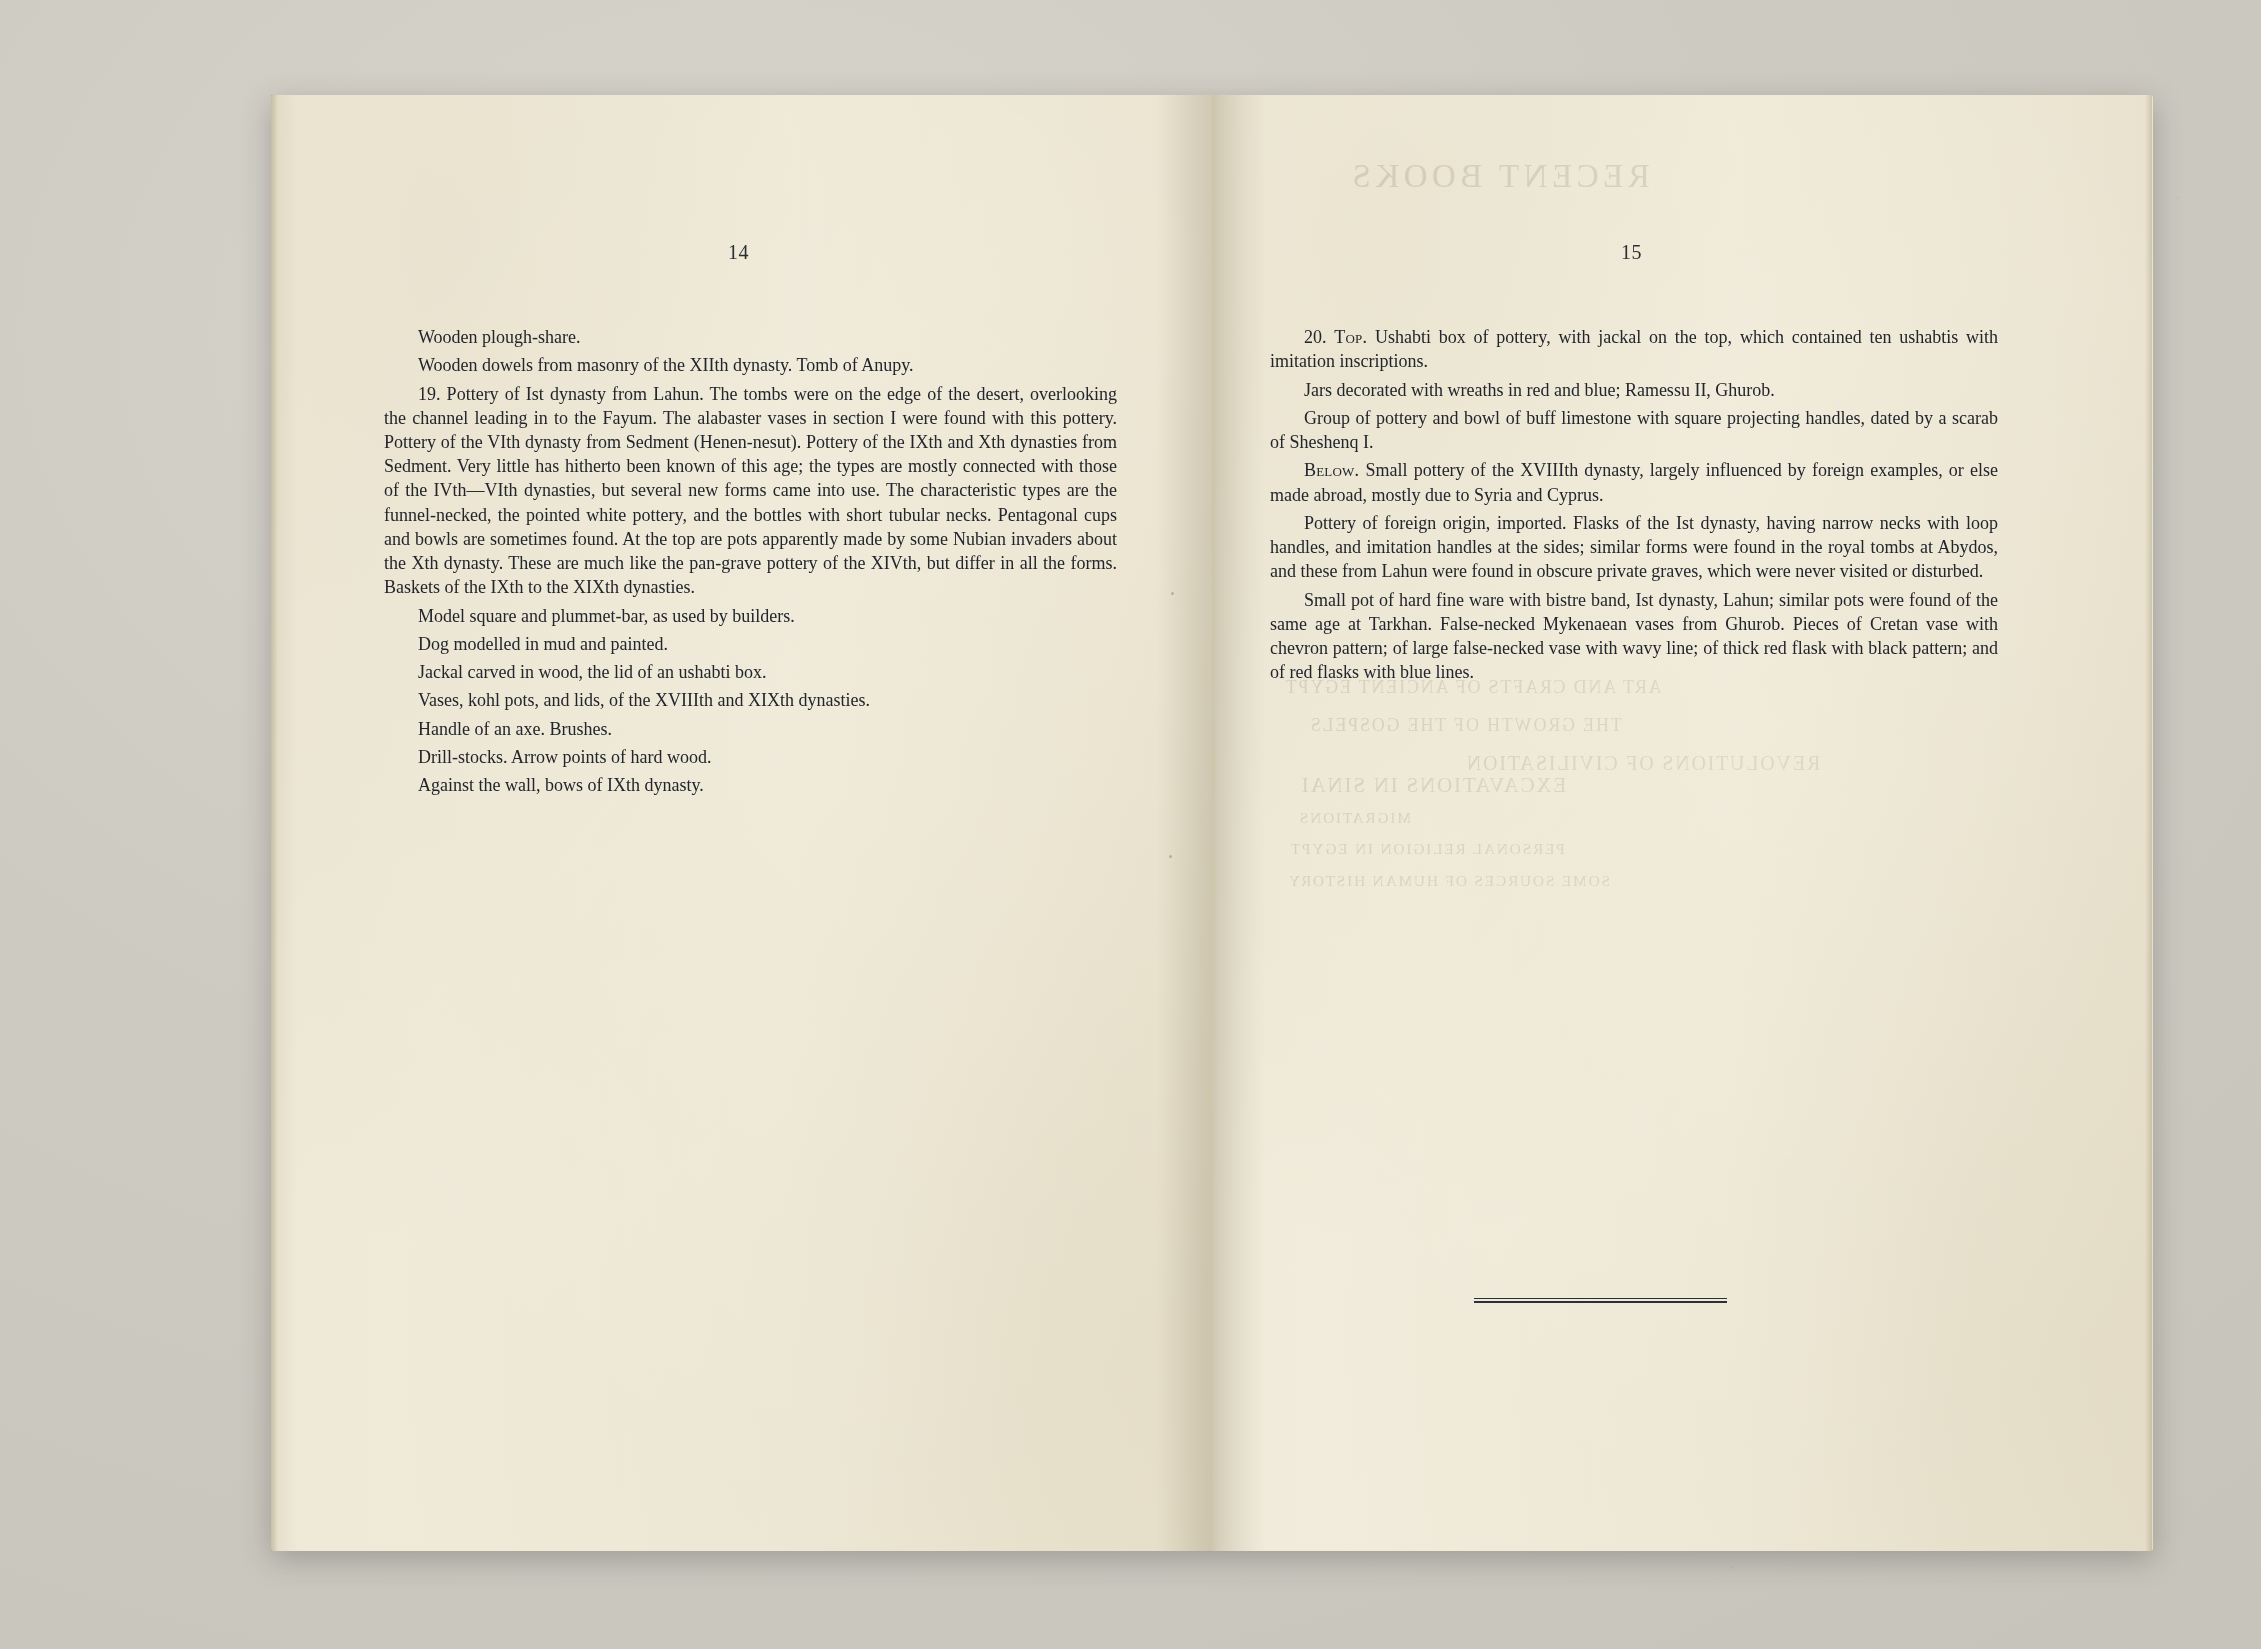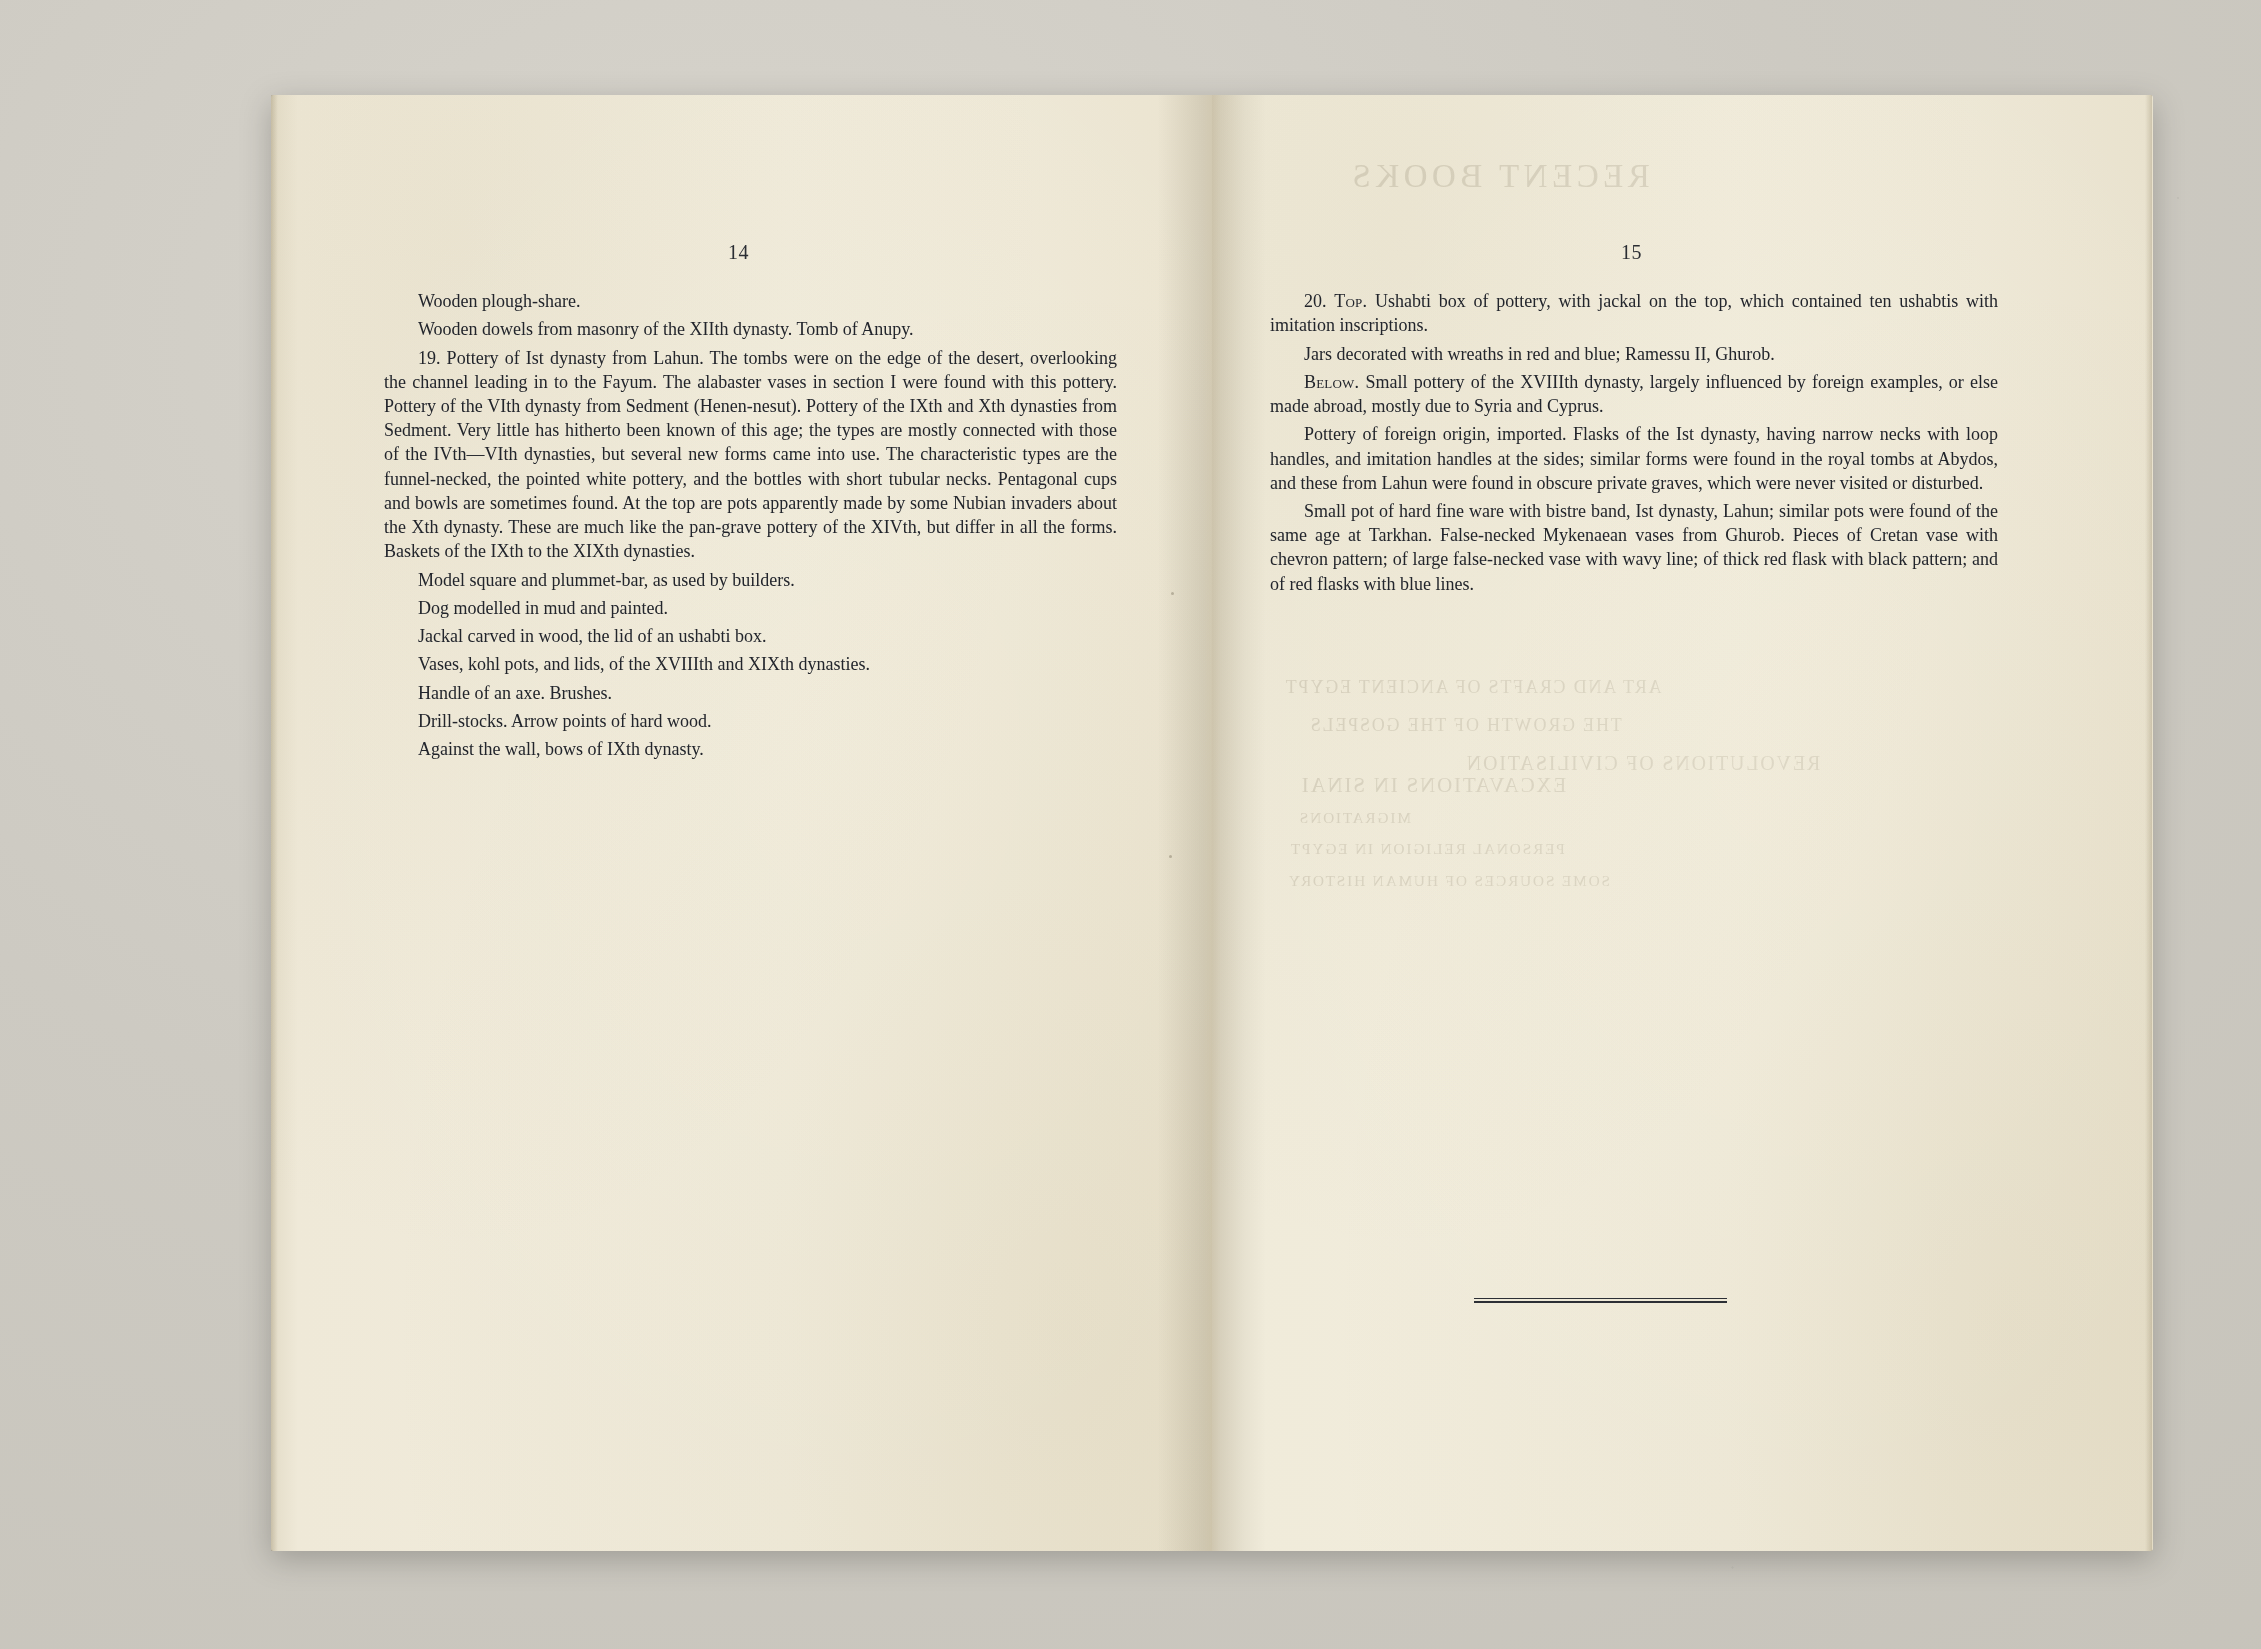--- a/index.html
+++ b/index.html
@@ -105,6 +105,7 @@
     text-align: justify;
     -webkit-hyphens: none;
     hyphens: none;
+    margin-top: 36px;
   }
   .col.left-col  { left: 113px;  top: 194px; width: 733px; }
   .col.right-col { left: 999px; top: 194px; width: 728px; }

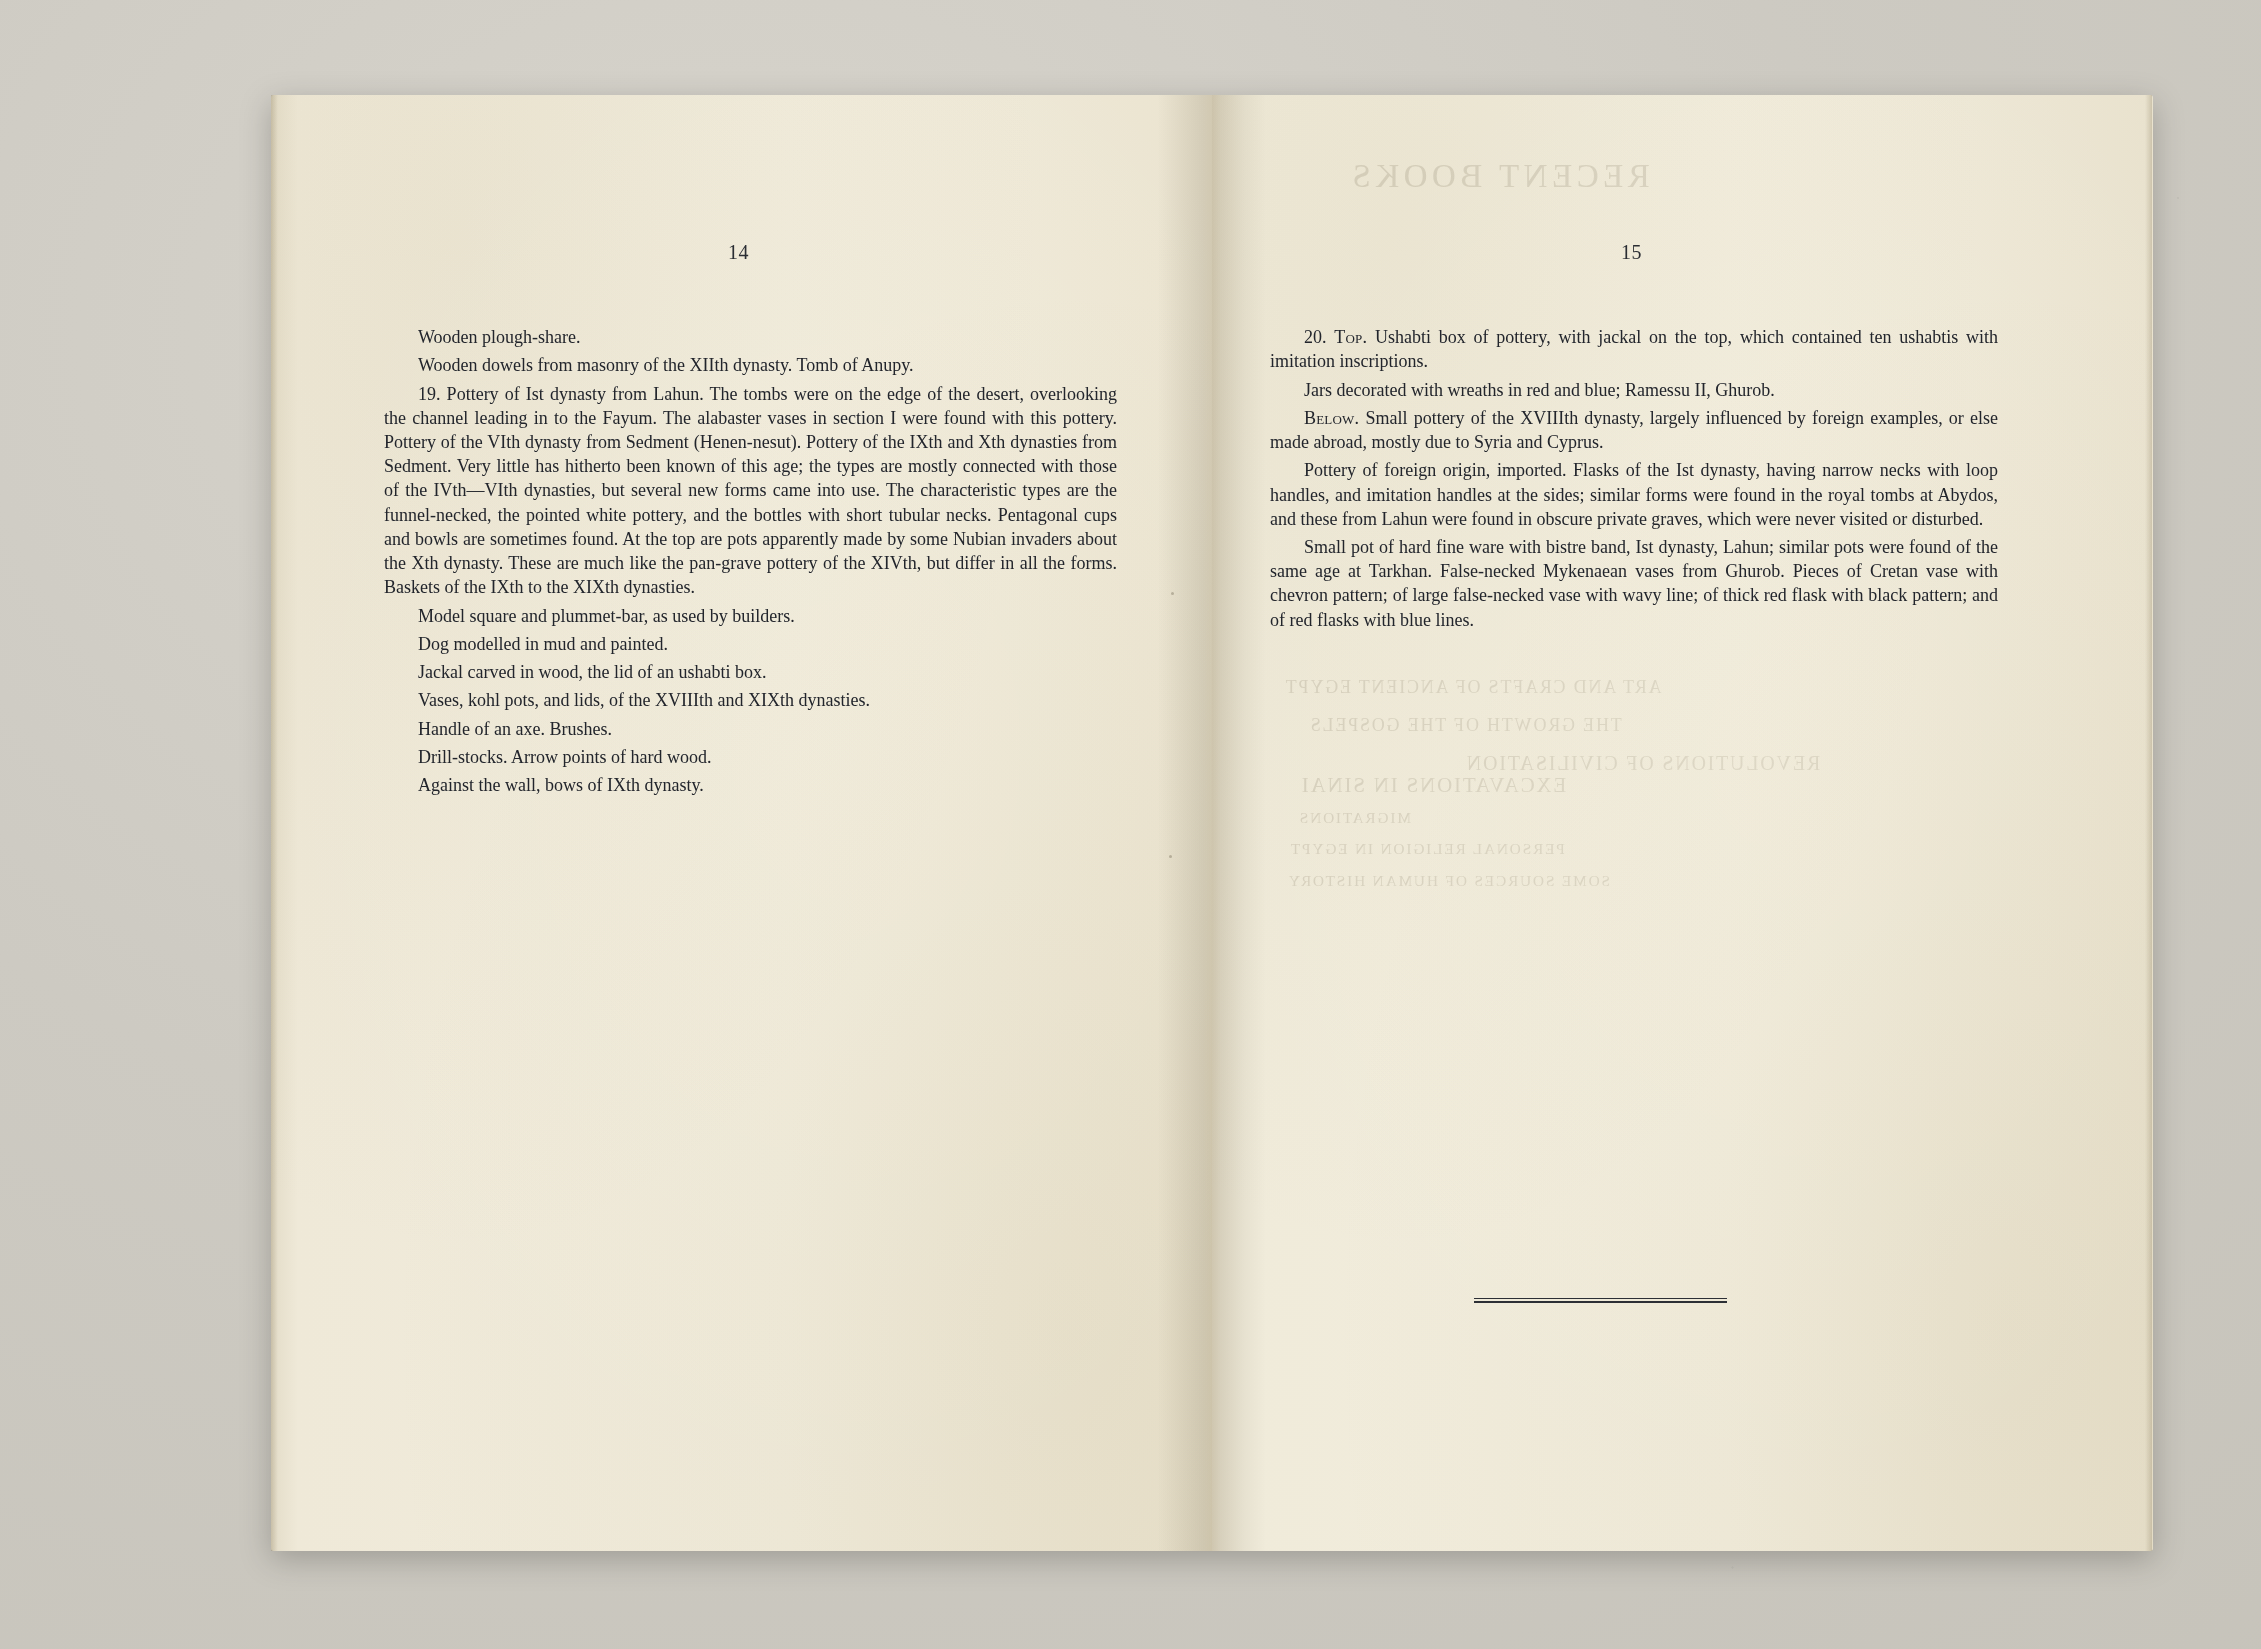--- a/index.html
+++ b/index.html
@@ -203,6 +203,7 @@
   <div class="col right-col">
     <p class="para">20. <span class="sc">Top.</span> Ushabti box of pottery, with jackal on the top, which contained ten ushabtis with imitation inscriptions.</p>
     <p class="para">Jars decorated with wreaths in red and blue; Ramessu II, Ghurob.</p>
+    <p class="para">Group of pottery and bowl of buff limestone with square projecting handles, dated by a scarab of Sheshenq I.</p>
     <p class="para"><span class="sc">Below.</span> Small pottery of the XVIIIth dynasty, largely influenced by foreign examples, or else made abroad, mostly due to Syria and Cyprus.</p>
     <p class="para">Pottery of foreign origin, imported. Flasks of the Ist dynasty, having narrow necks with loop handles, and imitation handles at the sides; similar forms were found in the royal tombs at Abydos, and these from Lahun were found in obscure private graves, which were never visited or disturbed.</p>
     <p class="para">Small pot of hard fine ware with bistre band, Ist dynasty, Lahun; similar pots were found of the same age at Tarkhan. False-necked Mykenaean vases from Ghurob. Pieces of Cretan vase with chevron pattern; of large false-necked vase with wavy line; of thick red flask with black pattern; and of red flasks with blue lines.</p>

